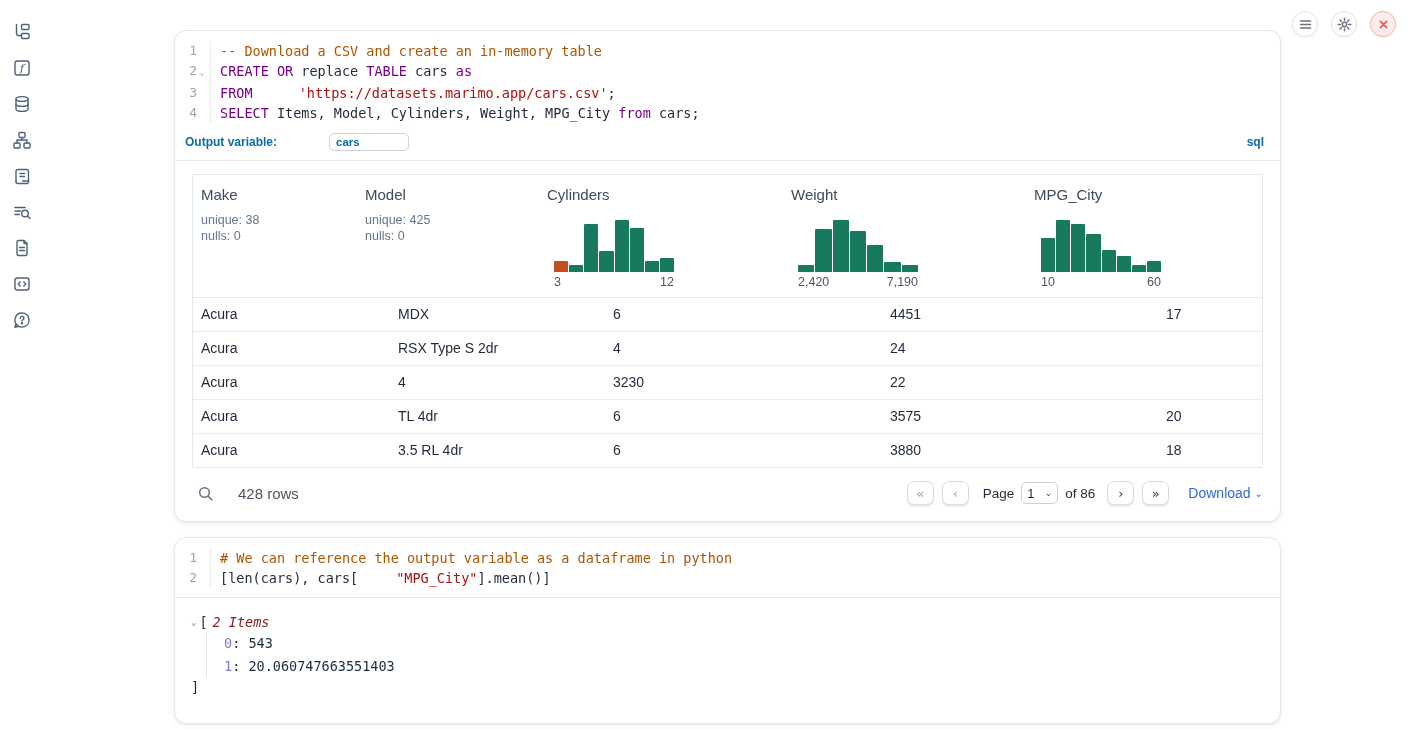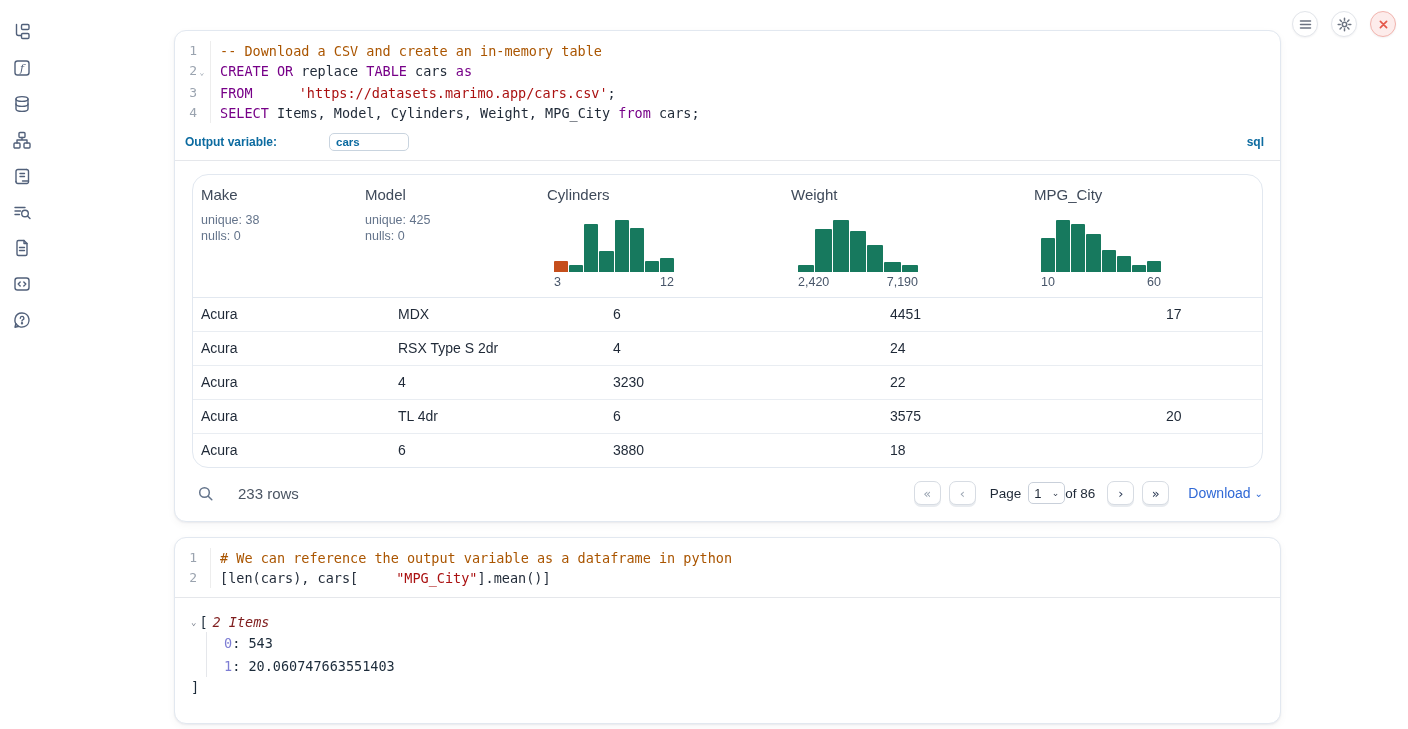--- a/index.html
+++ b/index.html
@@ -54,7 +54,7 @@
 
   
   .output-area { padding:13px 17px 16px; }
-  .table-box { border:1px solid #e2e8f0; border-radius:16px; overflow:hidden; }
+  .table-box { border:1px solid #e2e8f0; border-radius:1px; overflow:hidden; }
   .thead, .tr { display:grid; grid-template-columns:164px 182px 244px 243px 1fr; }
   .thead { border-bottom:1px solid #e2e8f0; }
   .th { height:122px; padding:11px 8px 8px; display:flex; flex-direction:column; cursor:pointer; }

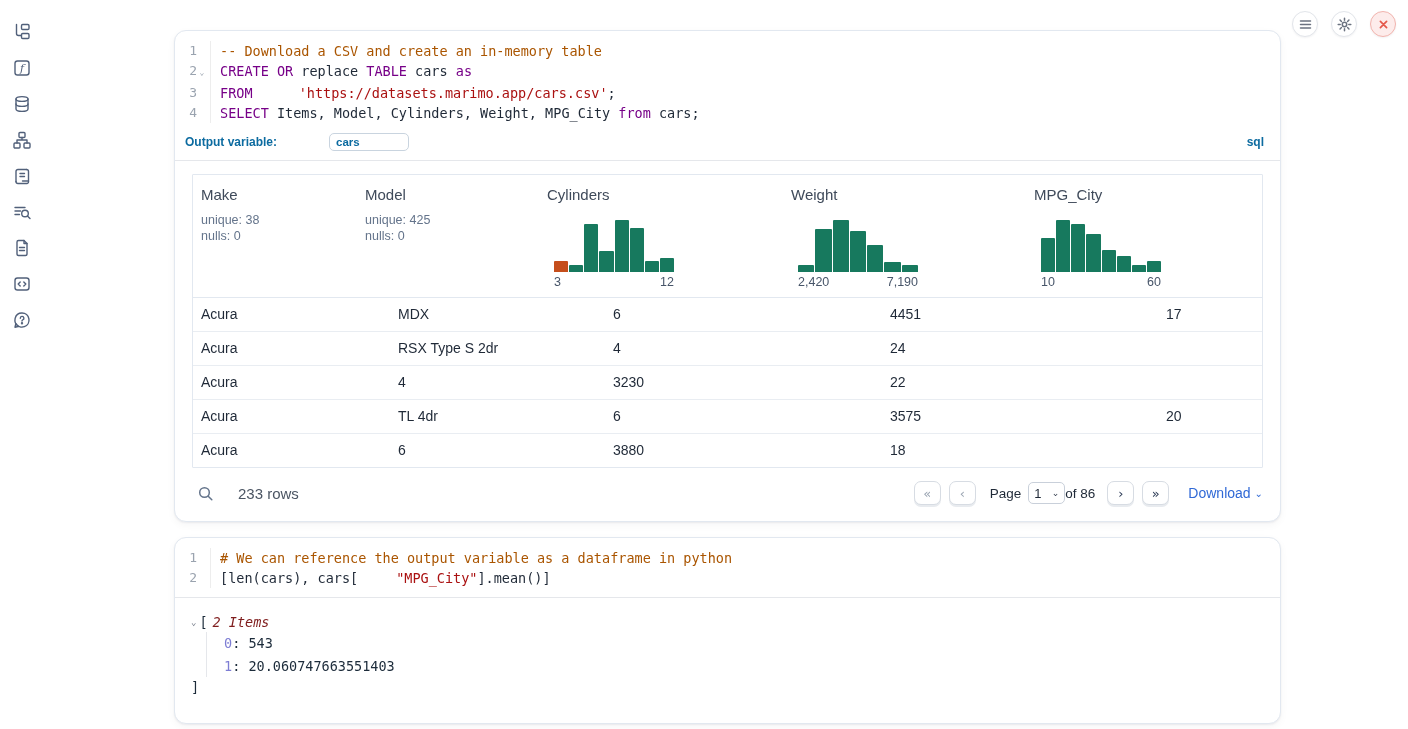--- a/index.html
+++ b/index.html
@@ -337,6 +337,7 @@
             </div>
             <div class="tr">
               <div class="td">Acura</div>
+              <div class="td">3.5 RL 4dr</div>
               <div class="td">6</div>
               <div class="td">3880</div>
               <div class="td">18</div>

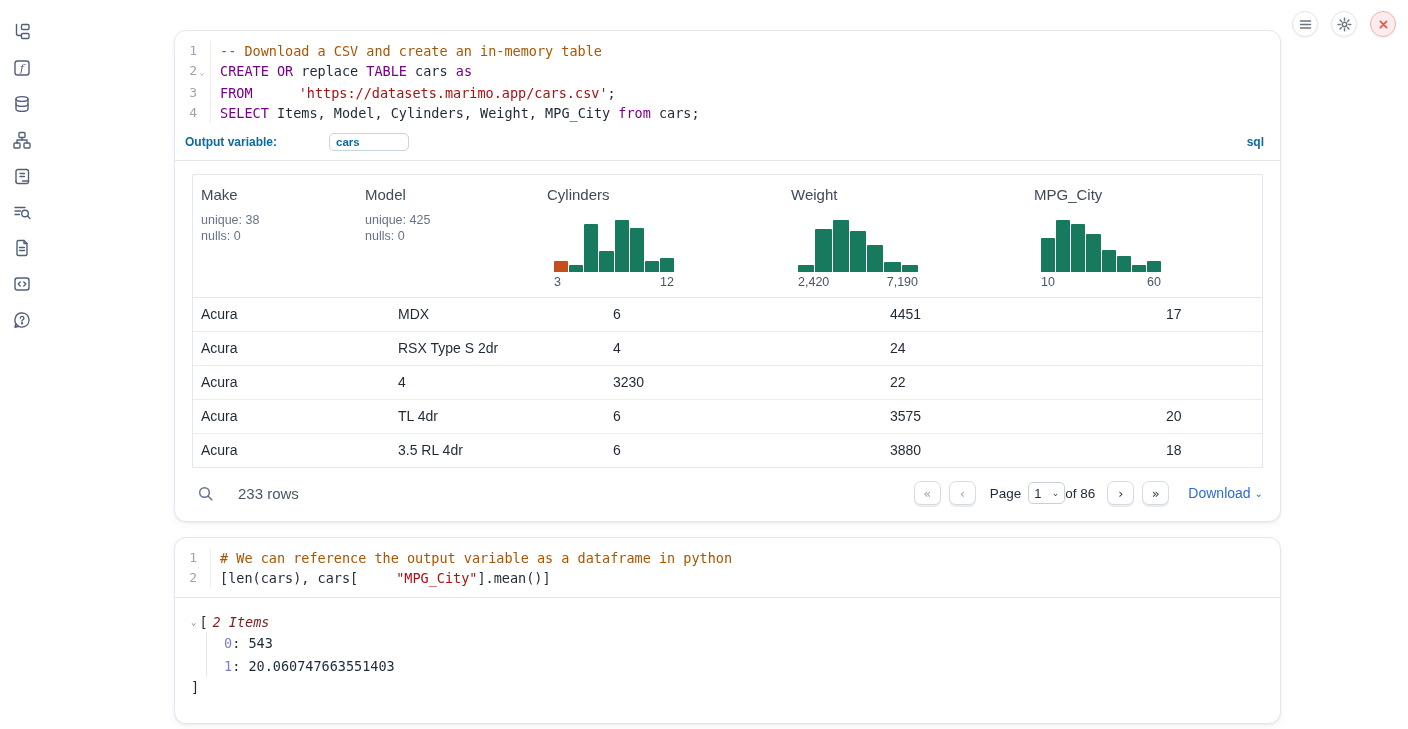--- a/index.html
+++ b/index.html
@@ -354,7 +354,7 @@
               </svg>
           </span>
         </button>
-        <span class="rows-count">233 rows</span>
+        <span class="rows-count">428 rows</span>
 
         <div class="pager">
           <button class="pg-btn light">«</button>

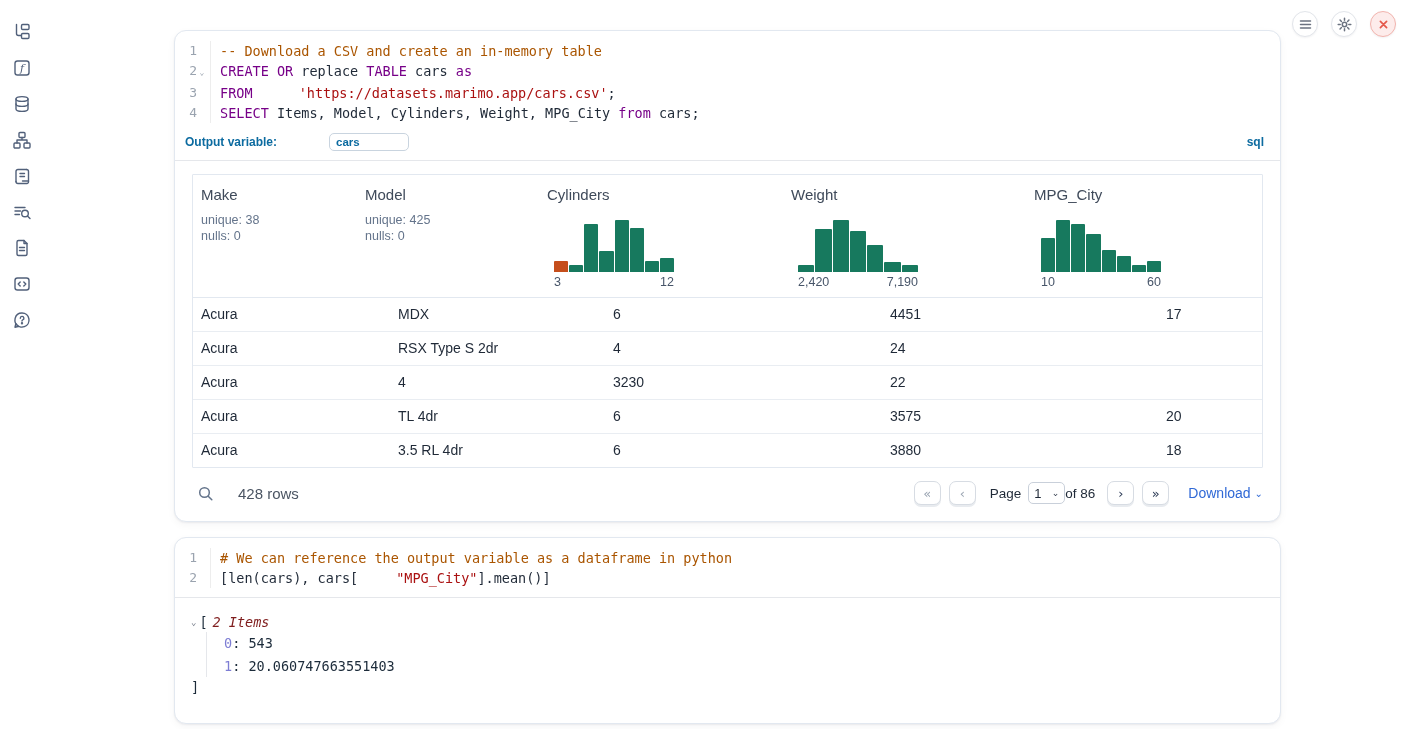--- a/index.html
+++ b/index.html
@@ -85,7 +85,7 @@
                  display:flex; align-items:center; padding:0 5px; cursor:pointer; background:#fff; }
   .page-select .val { font-size:13px; color:#1f2937; }
   .page-select .chev { margin-left:auto; font-size:9px; color:#374151; }
-  .page-of { margin-right:12px; font-size:13.5px; color:#1f2937; }
+  .page-of { margin-left:7px; margin-right:12px; font-size:13.5px; color:#1f2937; }
   .download { margin-left:19px; border:none; background:transparent; color:var(--link); font-size:14px;
               cursor:pointer; display:flex; align-items:center; gap:4px; font-family:"Liberation Sans", sans-serif; }
   .download .chev { font-size:10px; }

